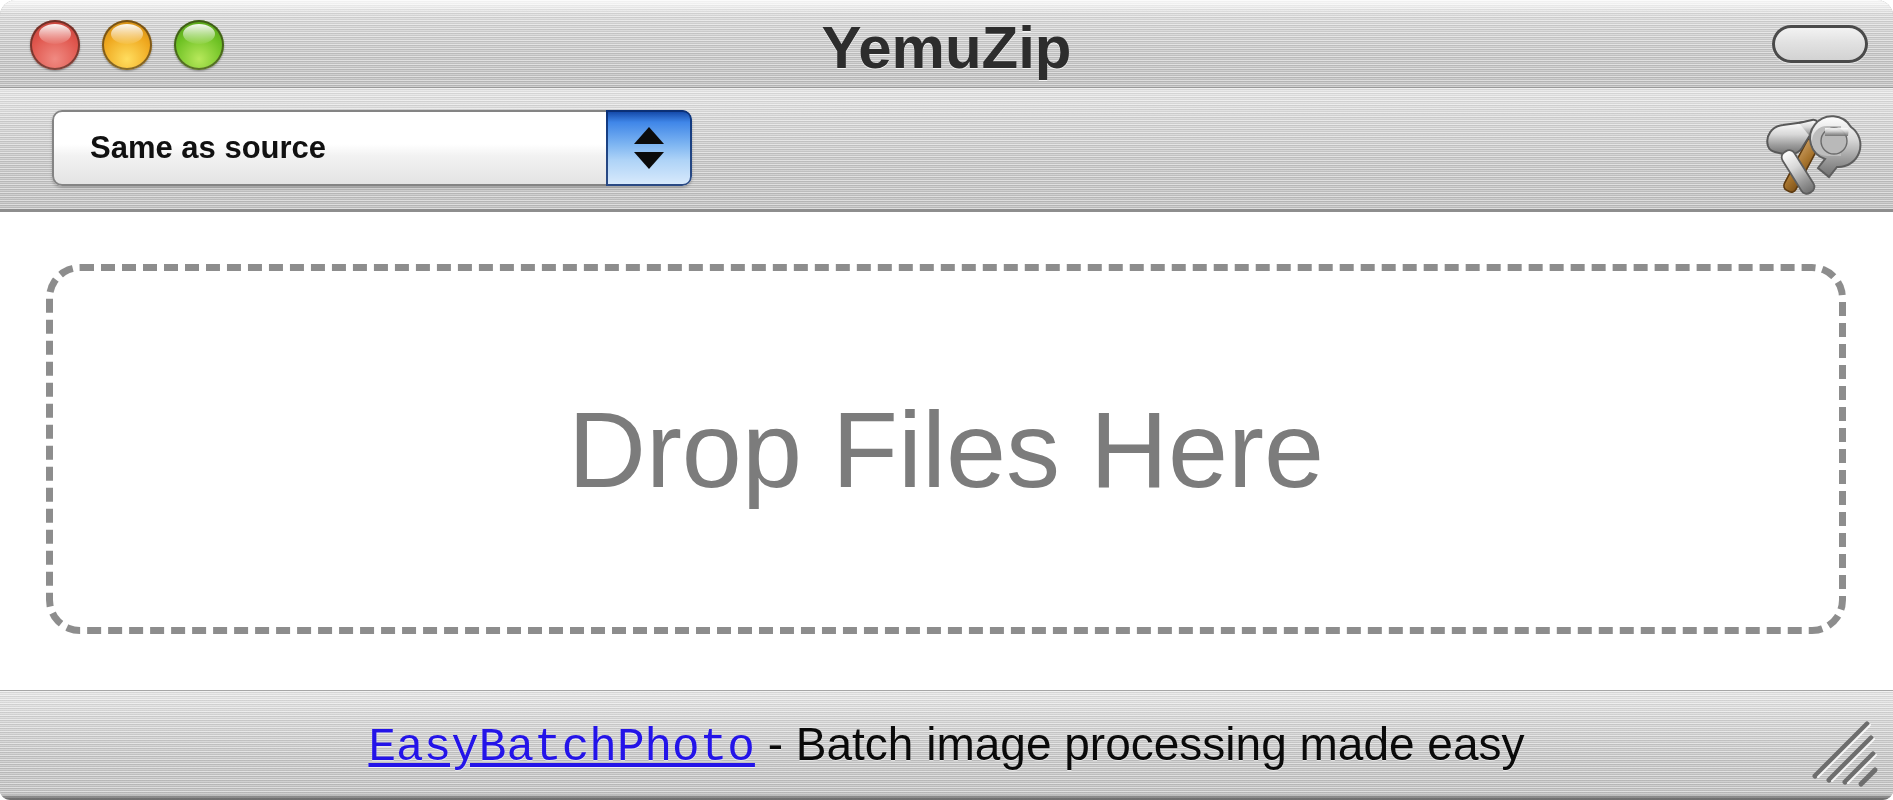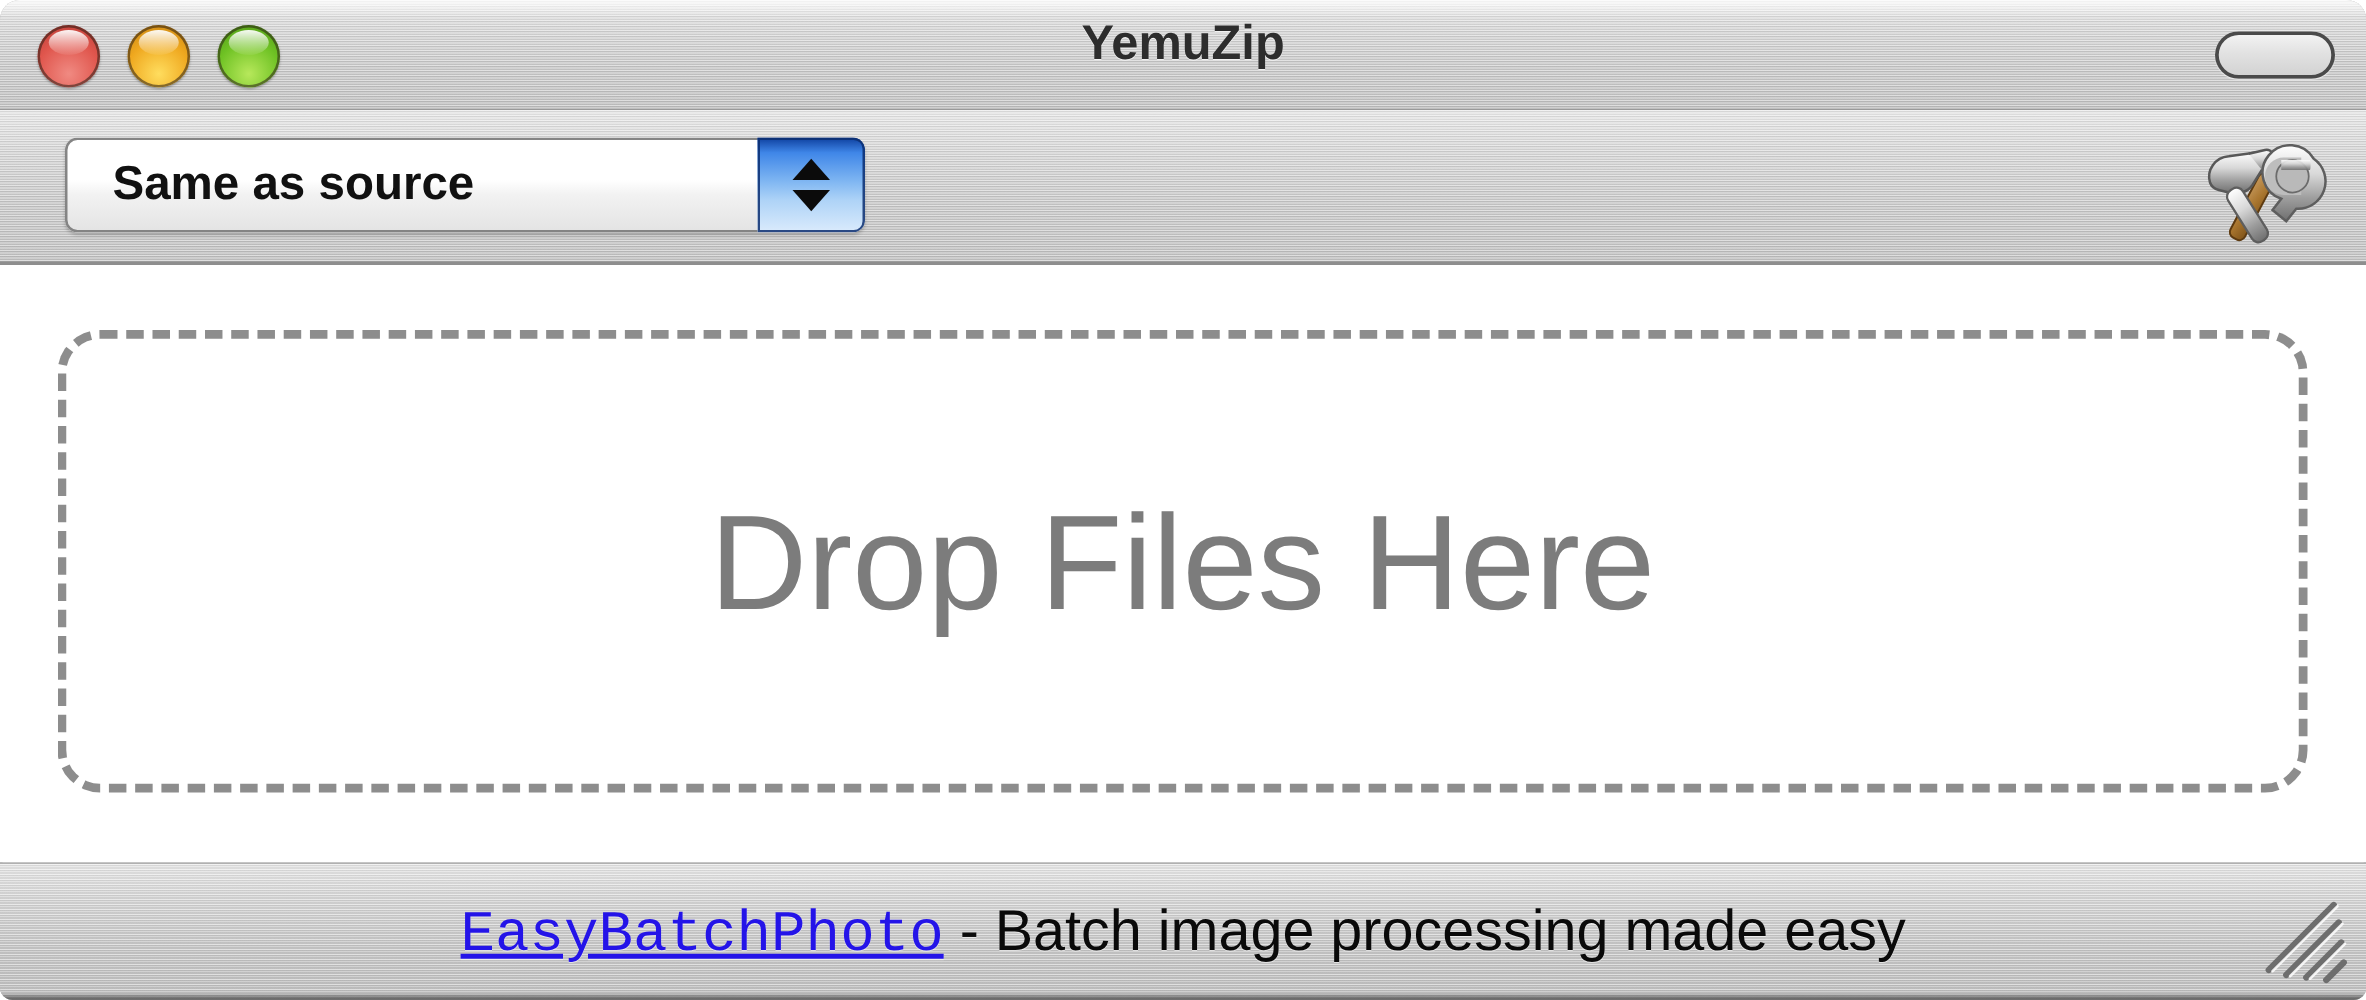--- a/index.html
+++ b/index.html
@@ -97,7 +97,7 @@
     left: 0; right: 0;
     top: 13px;
     text-align: center;
-    font-size: 39px;
+    font-size: 60px;
     font-weight: bold;
     color: #2d2d2d;
     letter-spacing: 0px;

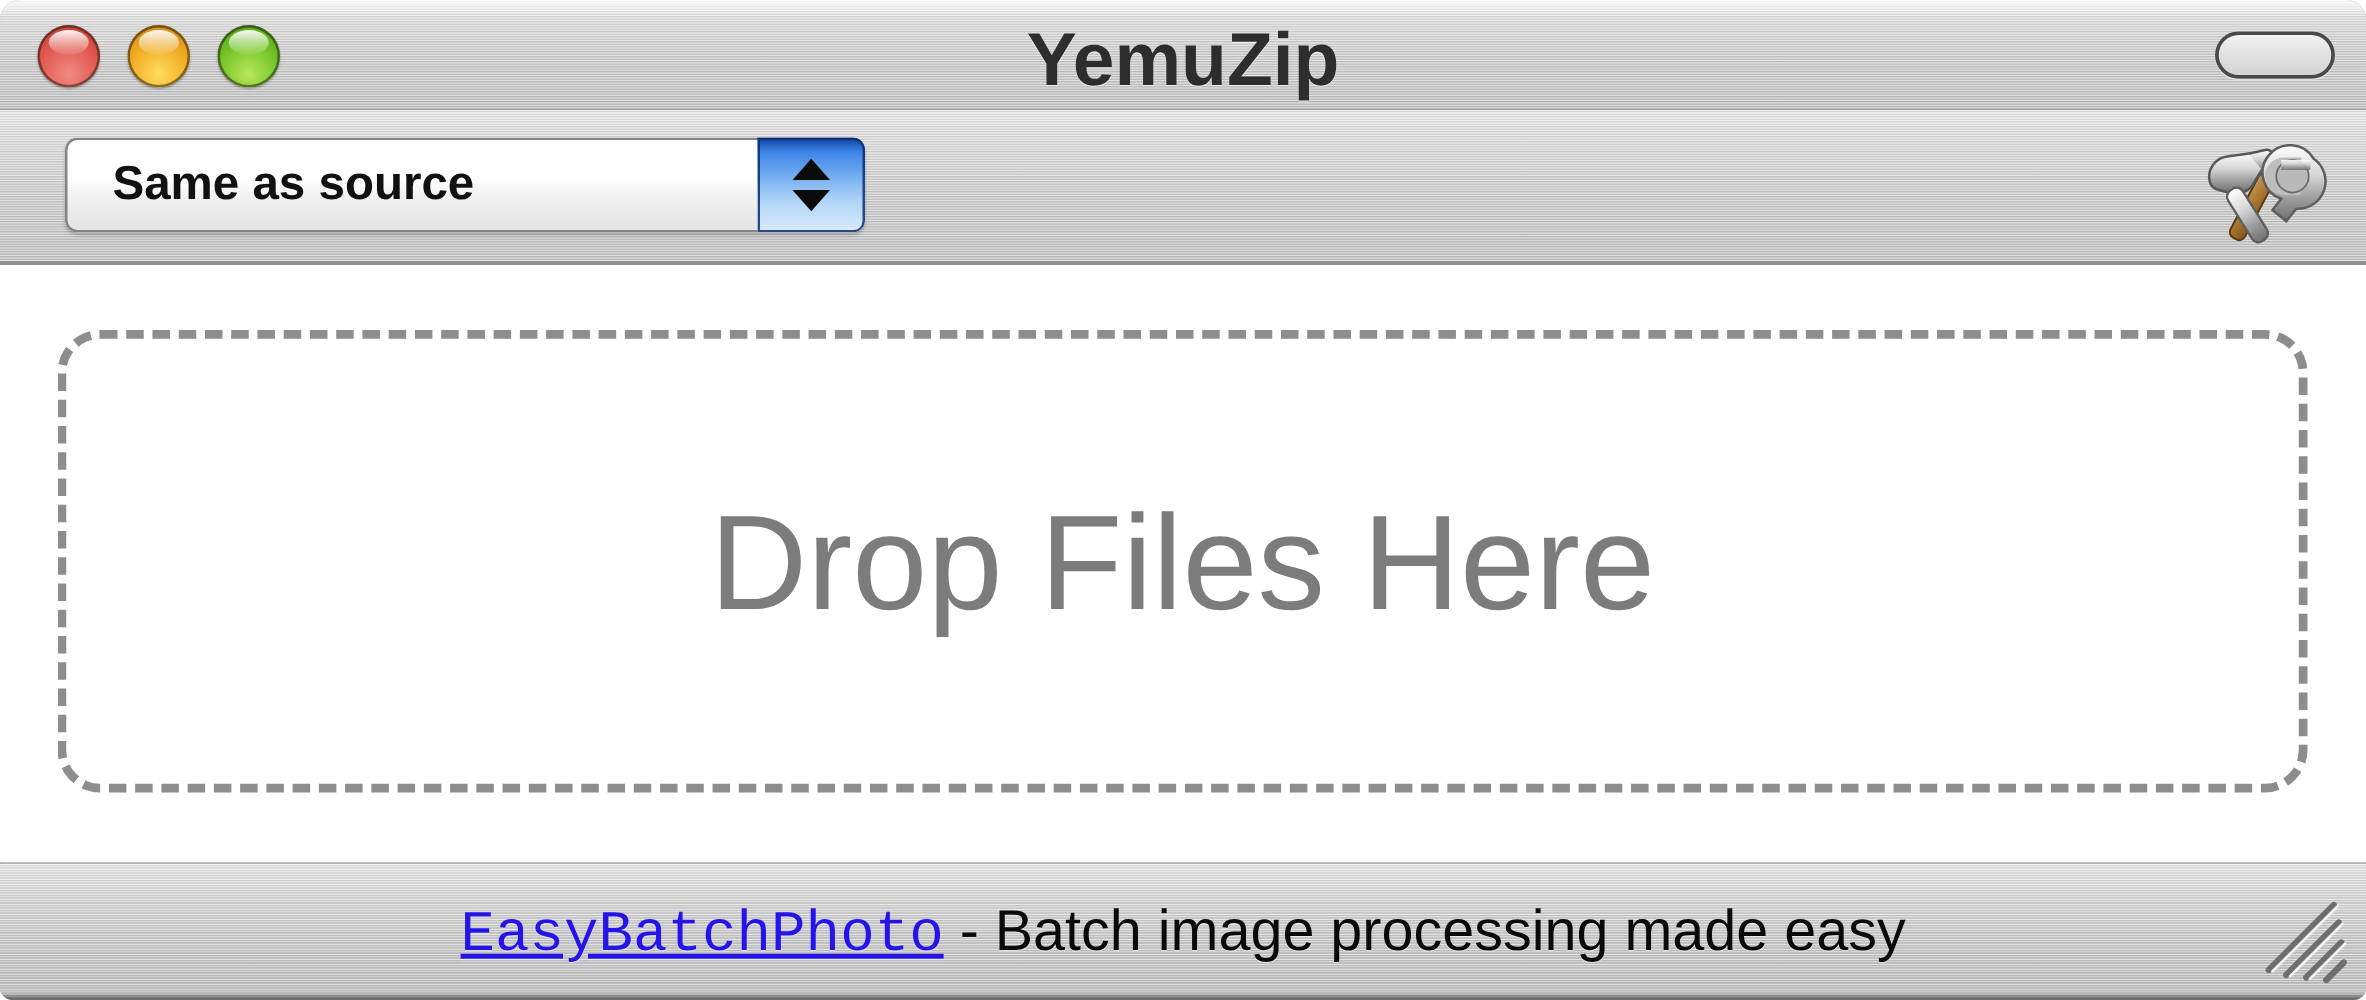--- a/index.html
+++ b/index.html
@@ -146,7 +146,7 @@
     left: 38px;
     top: 50%;
     transform: translateY(-50%);
-    font-size: 38px;
+    font-size: 31px;
     font-weight: bold;
     color: #111111;
     white-space: nowrap;

